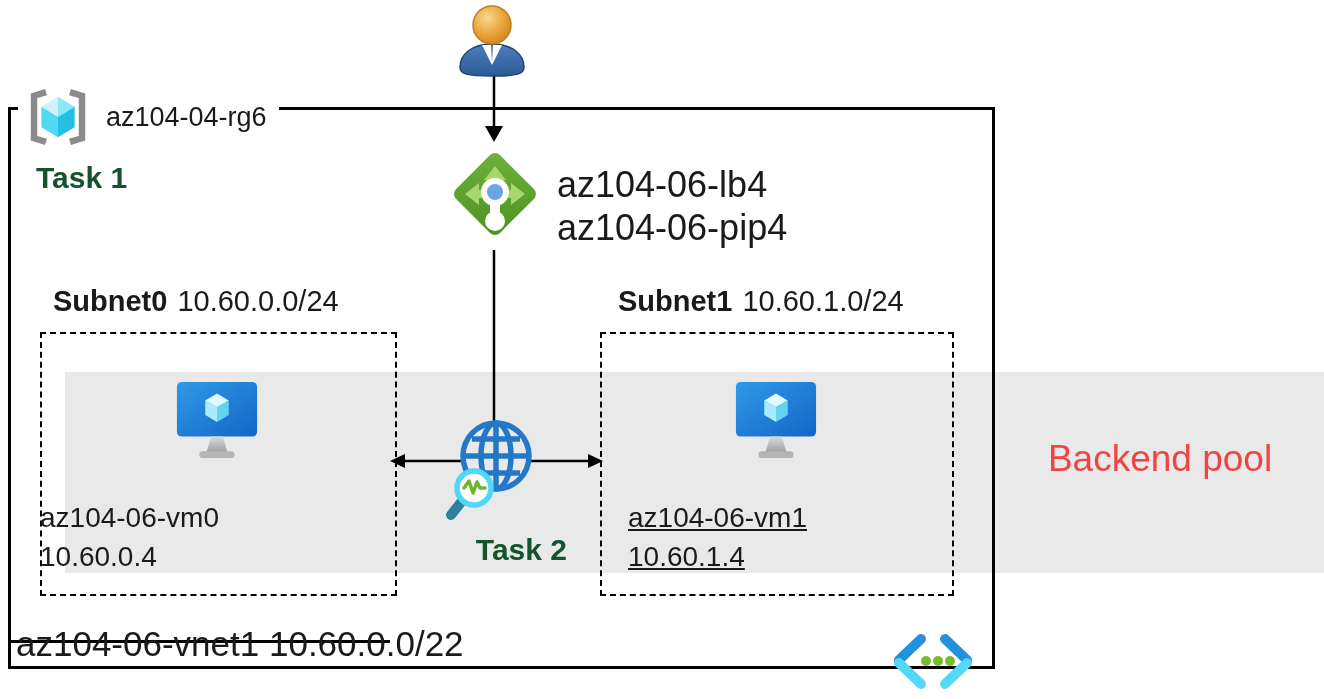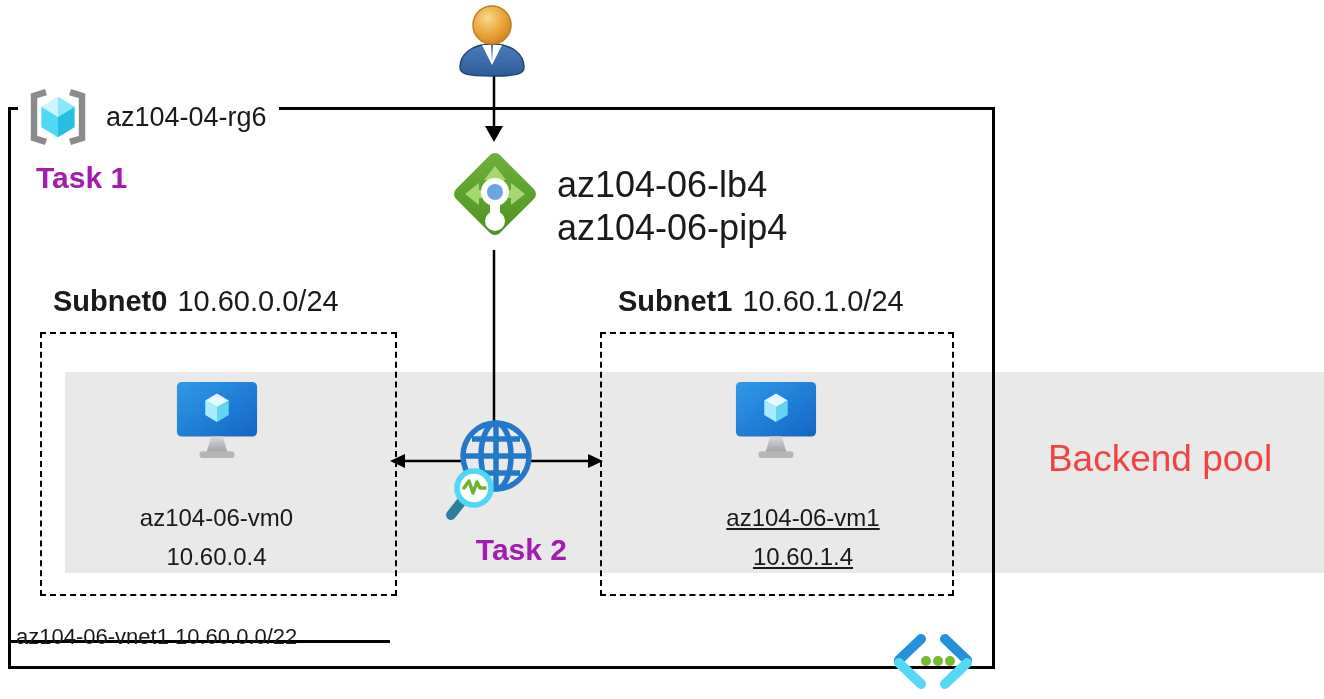--- a/index.html
+++ b/index.html
@@ -19,7 +19,7 @@
   
   .rg-group{left:18px;top:86px;height:62px;display:flex;align-items:center;gap:12px;background:#fff;padding:0 12px 0 4px;}
   .rg-name{font-size:27px;}
-  .task{font-weight:bold;font-size:30px;color:#a21caf;}
+  .task{font-weight:bold;font-size:30px;color:#14532d;}
   .task1{left:36px;top:161px;}
   .task2{left:427px;top:533px;width:140px;text-align:right;}
   .lb-labels{left:557px;top:163px;font-size:36px;line-height:43px;}

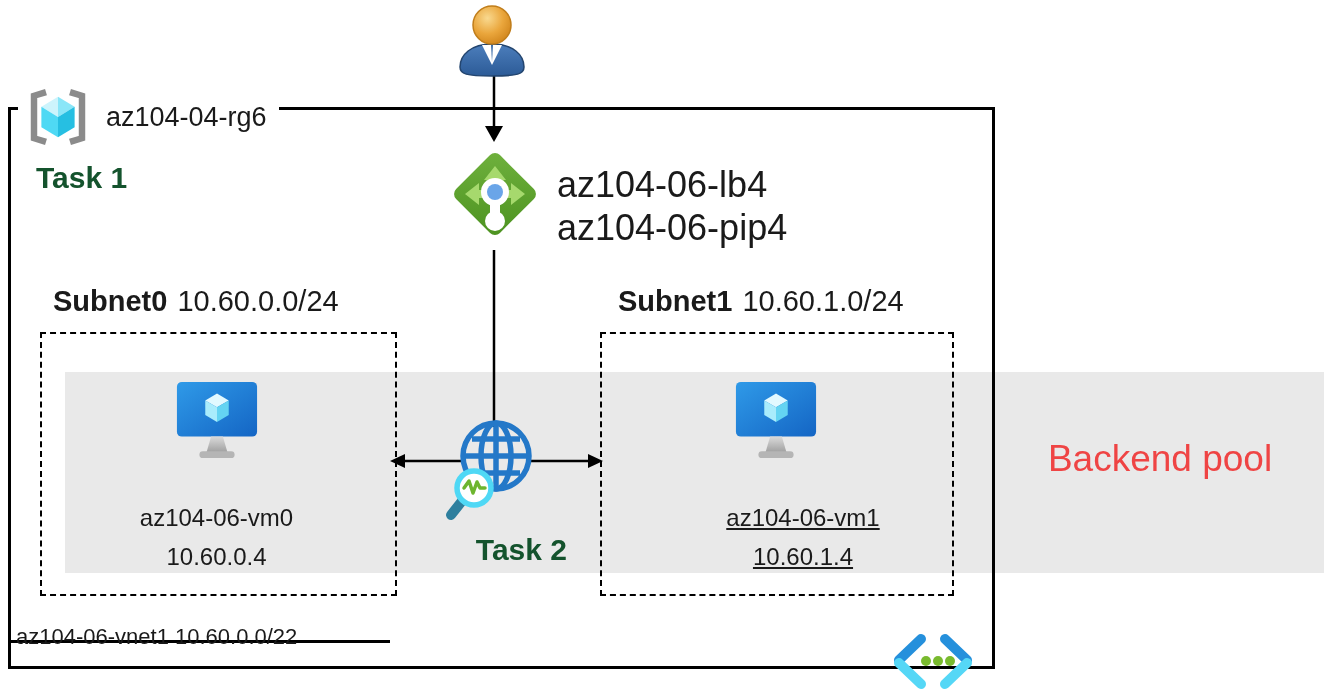--- a/index.html
+++ b/index.html
@@ -26,7 +26,7 @@
   .subnet-label{top:285px;font-size:29px;white-space:nowrap;}
   .subnet-label .sname{font-weight:bold;margin-right:10px;}
   .sl0{left:53px;} .sl1{left:618px;}
-  .vm-label{top:498px;text-align:center;font-size:24px;line-height:39px;}
+  .vm-label{top:498px;font-size:28px;line-height:39px;}
   .vml0{left:40px;width:353px;} .vml1{left:628px;width:350px;text-decoration:underline;}
   .backend-label{left:996px;top:438px;width:328px;text-align:center;font-size:37px;color:#ef4444;}
   .vnet-strike{left:8px;top:640px;width:382px;height:3px;background:#000;}

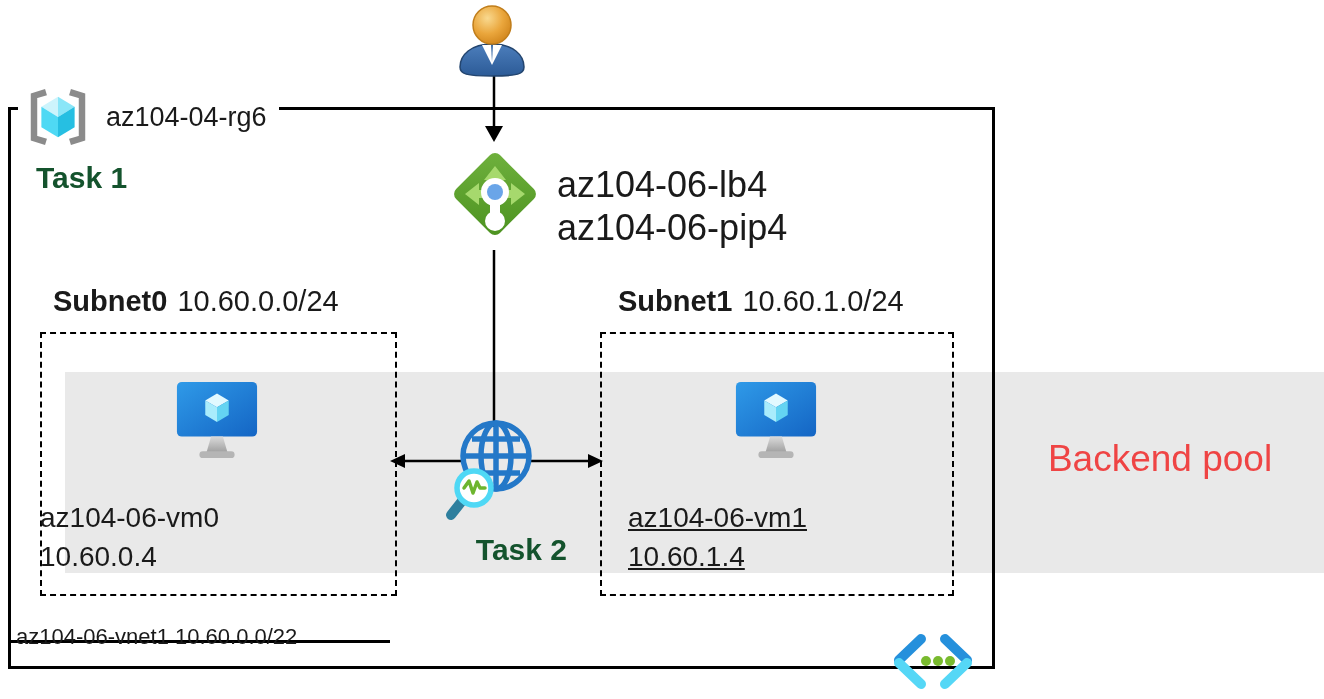--- a/index.html
+++ b/index.html
@@ -30,7 +30,7 @@
   .vml0{left:40px;width:353px;} .vml1{left:628px;width:350px;text-decoration:underline;}
   .backend-label{left:996px;top:438px;width:328px;text-align:center;font-size:37px;color:#ef4444;}
   .vnet-strike{left:8px;top:640px;width:382px;height:3px;background:#000;}
-  .vnet-label{left:16px;top:624px;font-size:22px;}
+  .vnet-label{left:16px;top:624px;font-size:35px;}
   svg{display:block;}
 </style>
 </head>

